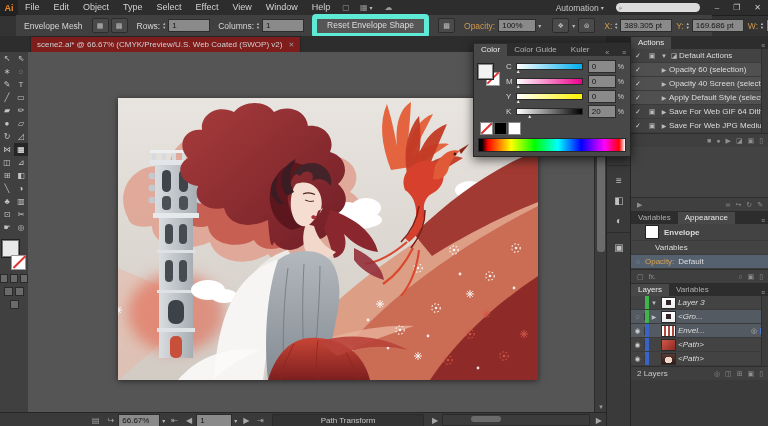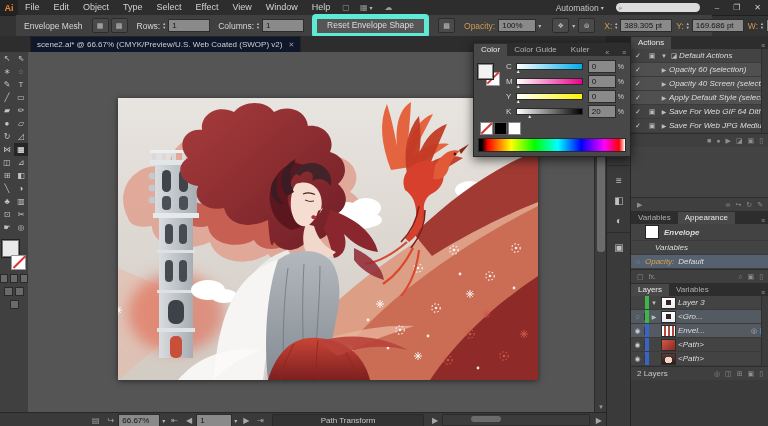--- a/index.html
+++ b/index.html
@@ -36,7 +36,7 @@
   .caret{font-size:6px;color:#bbb;padding:0 2px;}
   
   #tabbar{left:0;top:36px;width:606px;height:16px;background:#2d2d2d;display:flex;align-items:flex-end;}
-  #doctab{margin-left:30px;height:15px;background:#0f172a;border:1px solid #232323;border-bottom:none;
+  #doctab{margin-left:30px;height:15px;background:#7f1d1d;border:1px solid #232323;border-bottom:none;
           display:flex;align-items:center;padding:0 6px;}
   #doctab .title{font-size:8px;color:#cfcfcf;white-space:nowrap;}
   #doctab .x{font-size:7px;color:#9a9a9a;margin-left:6px;}

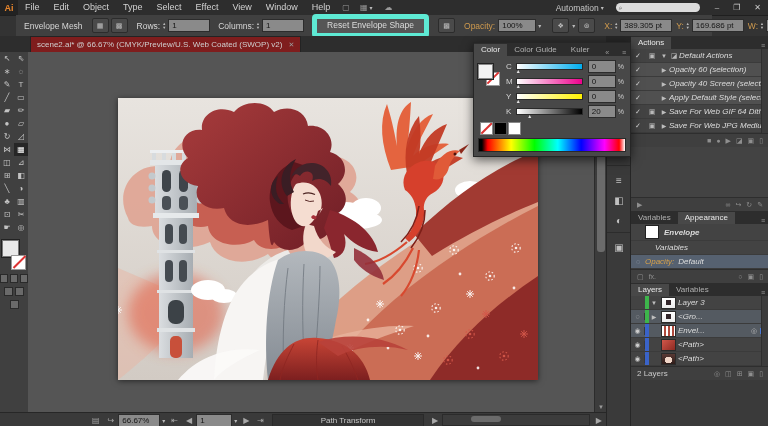--- a/index.html
+++ b/index.html
@@ -80,7 +80,7 @@
   .ptab.active{background:#484848;color:#e8e8e8;}
   .pmenu{margin-left:auto;font-size:7px;color:#9a9a9a;padding:0 4px;}
   .pbody{background:#434343;}
-  .prow{height:13px;display:flex;align-items:center;border-bottom:1px solid #3b3b3b;font-size:8px;color:#dcdcdc;font-style:italic;}
+  .prow{height:13px;display:flex;align-items:center;border-bottom:1px solid #3b3b3b;font-size:8px;color:#dcdcdc;}
   .prow.hl{background:#505050;}
   .cell{flex:none;display:flex;align-items:center;justify-content:center;}
   .c14{width:14px;} .c10{width:10px;}

